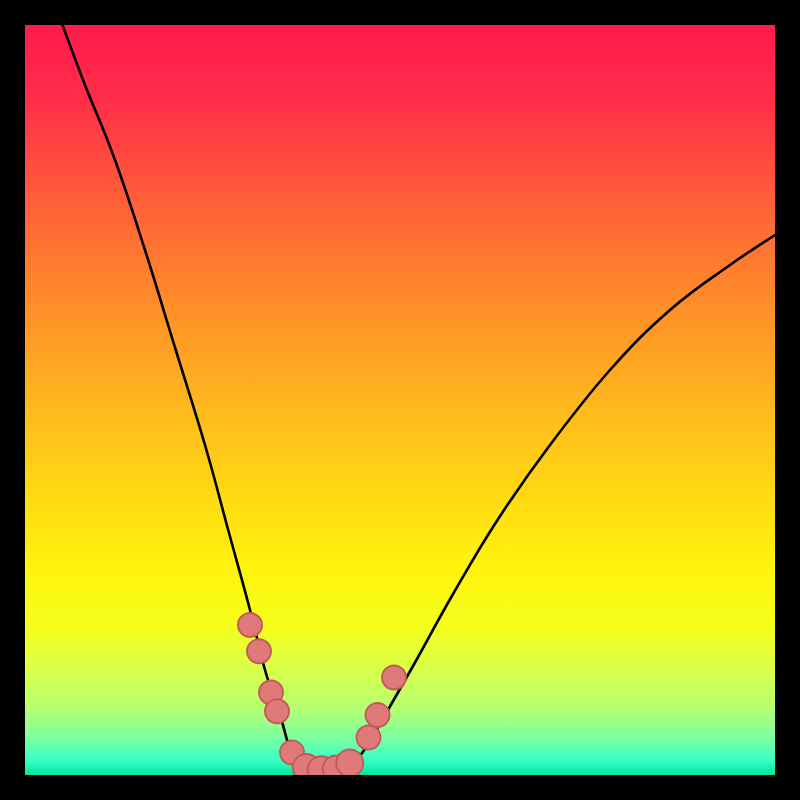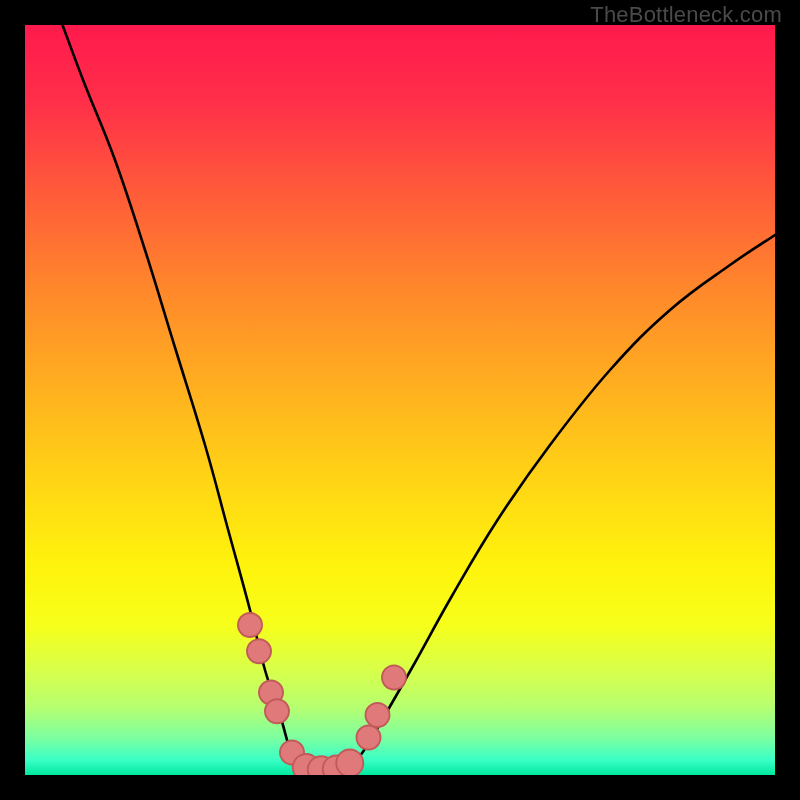--- a/index.html
+++ b/index.html
@@ -48,7 +48,6 @@
 <body>
 
 <div class="frame">
-  <div class="watermark">TheBottleneck.com</div>
 
   <div class="plot-area">
     <svg class="gradient-bg" viewBox="0 0 100 100" preserveAspectRatio="none">

